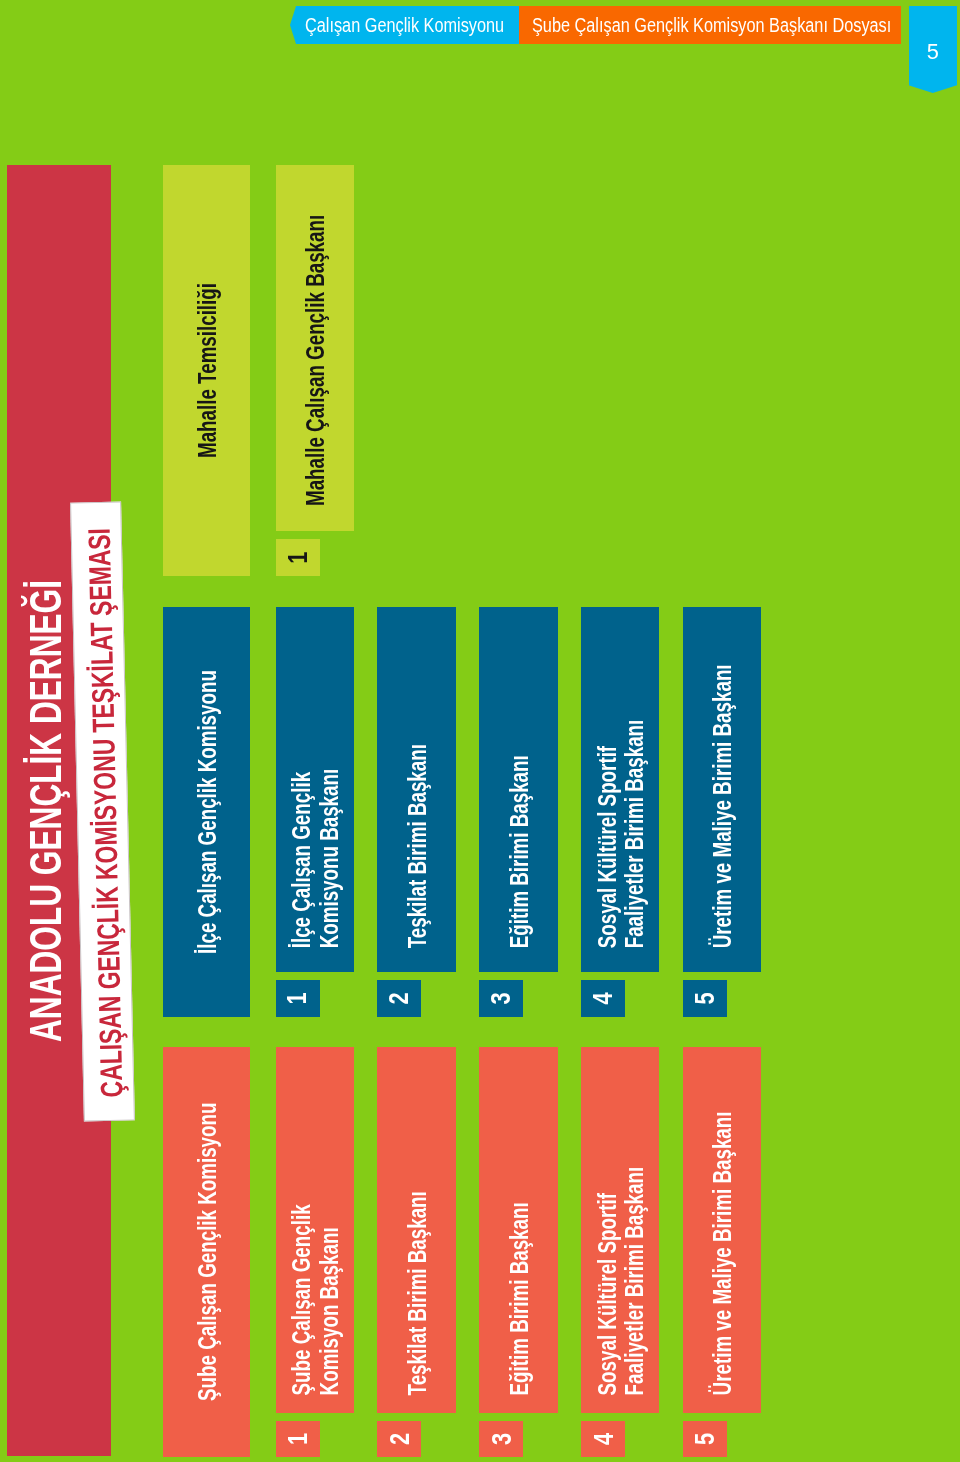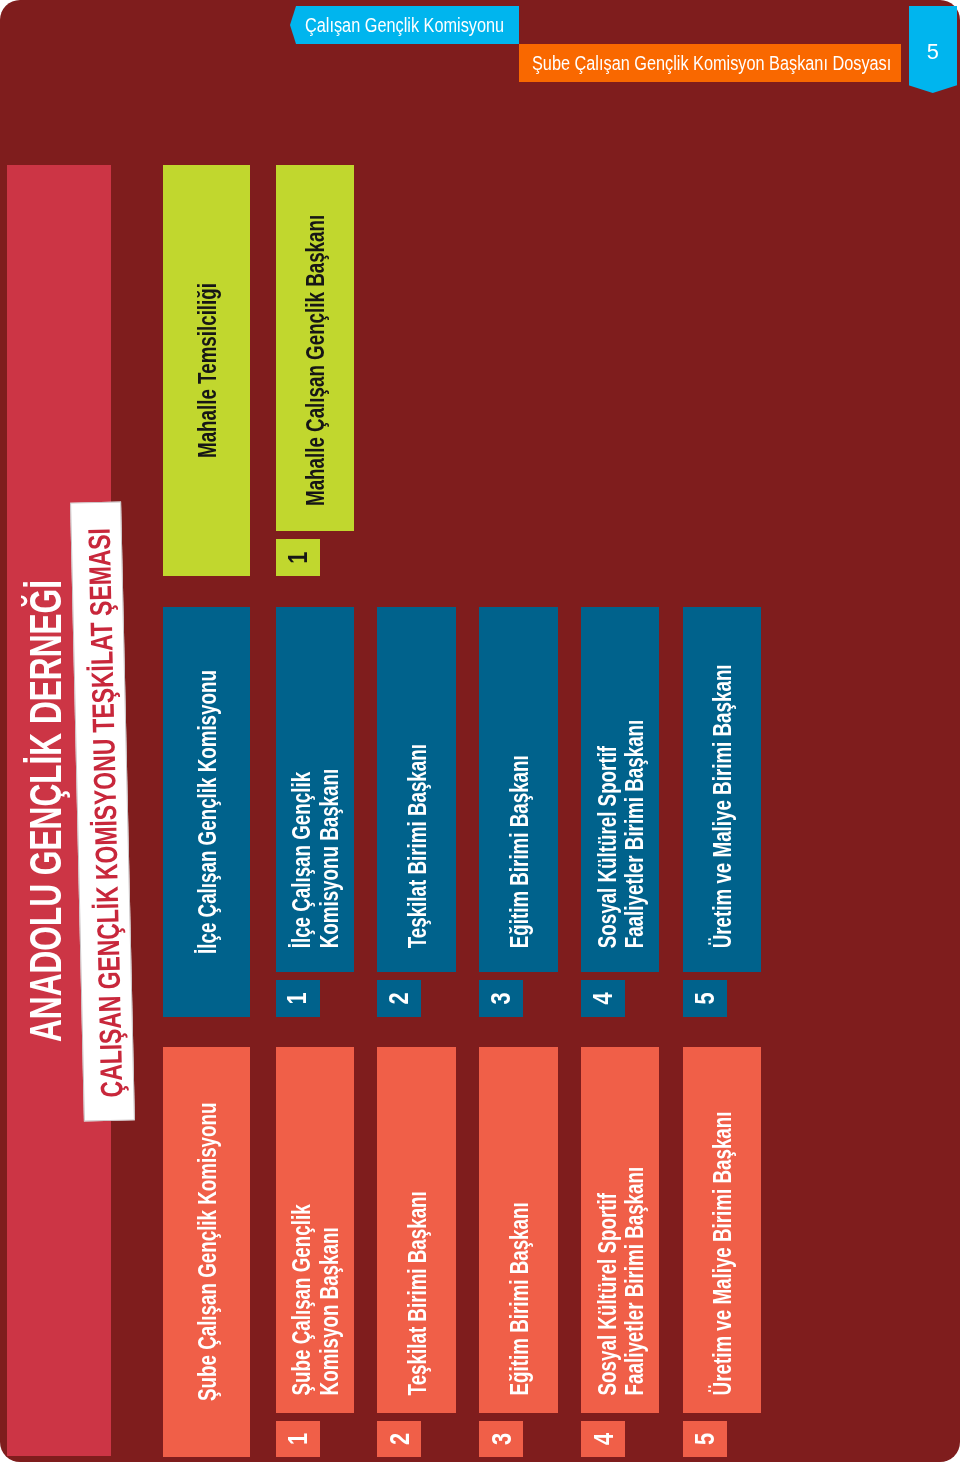--- a/index.html
+++ b/index.html
@@ -5,7 +5,7 @@
   html,body{margin:0;padding:0;background:#ffffff;}
   body{width:960px;height:1462px;position:relative;overflow:hidden;
        font-family:"Liberation Sans",sans-serif;}
-  .page{position:absolute;left:0;top:0;width:960px;height:1462px;background:#7f1d1d;border-radius:20px;}
+  .page{position:absolute;left:0;top:0;width:960px;height:1462px;background:#84cc16;}
 
   
   .tab{position:absolute;top:6px;height:38px;box-sizing:border-box;

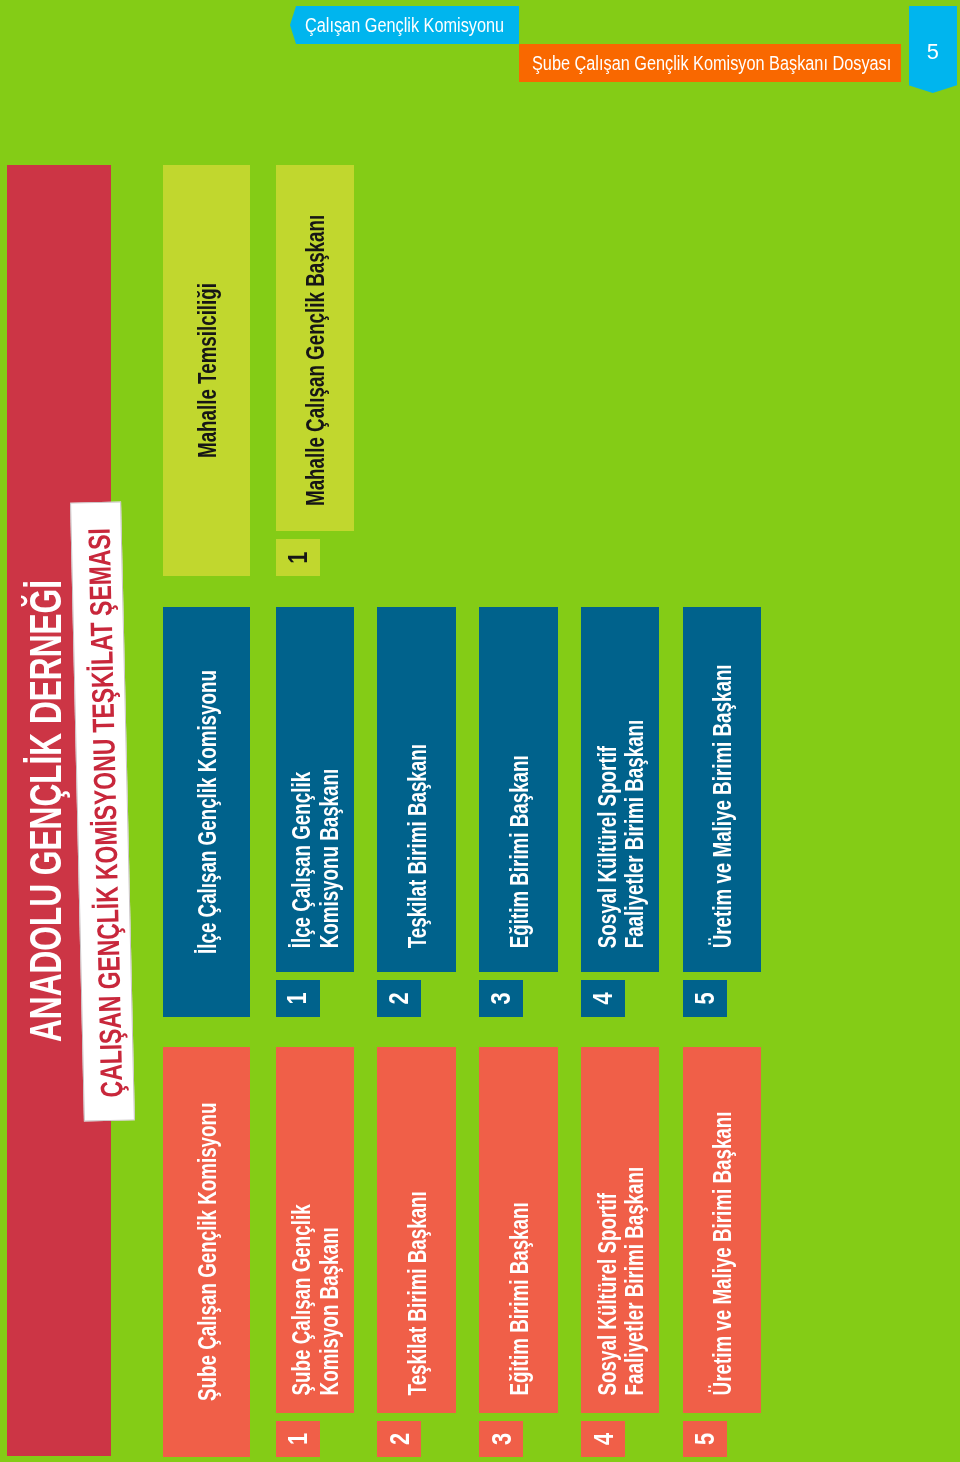--- a/index.html
+++ b/index.html
@@ -15,7 +15,7 @@
   #tab-primary{left:290px;width:229.3px;background:#00B5EE;
        clip-path:polygon(6px 0,100% 0,100% 100%,6px 100%,0 50%);
        padding-left:15px;}
-  #tab-secondary{left:519.3px;width:381.4px;padding-left:12.5px;background:#F96800;margin-top:38px;}
+  #tab-secondary{left:519.3px;width:381.4px;padding-left:12.5px;background:#F96800;}
 
   #page-banner{position:absolute;left:908.5px;top:6px;width:48.5px;height:87px;
        background:#00B5EE;

